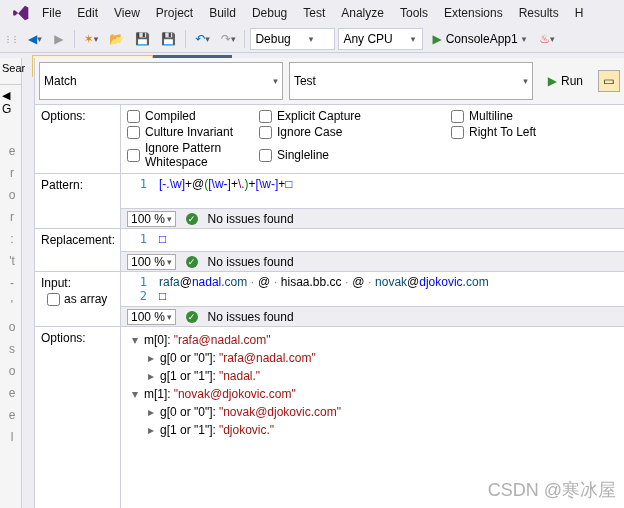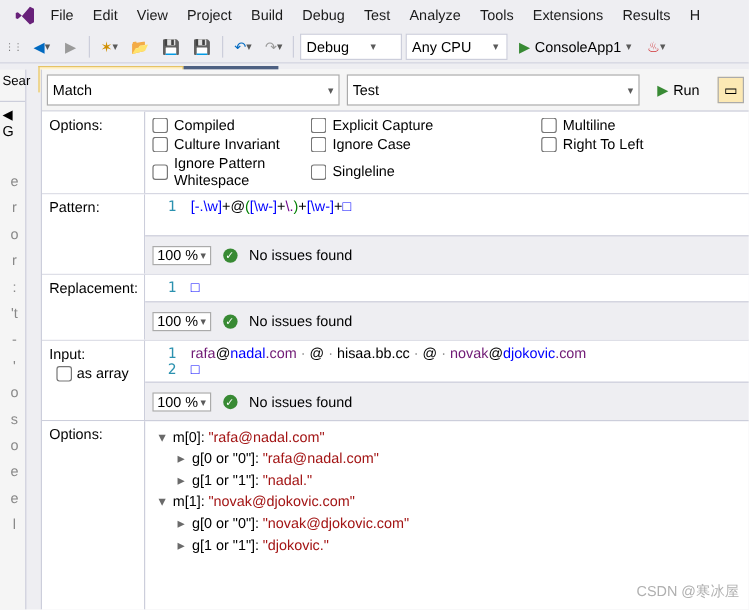--- a/index.html
+++ b/index.html
@@ -34,7 +34,7 @@
 
 .panel { position: absolute; left: 34px; top: 58px; right: 0; bottom: 0; background: #fff; display: flex; flex-direction: column; border-left: 1px solid #cccedb; }
 .panel-top { display: flex; align-items: center; gap: 6px; padding: 4px; border-bottom: 1px solid #cccedb; background: #f5f5f5; }
-.panel-top select, .combo { flex: 1; height: 26px; border: 1px solid #ababab; background: #fff; padding: 0 4px; font-size: 12px; }
+.panel-top select, .combo { flex: 1; height: 38px; border: 1px solid #ababab; background: #fff; padding: 0 4px; font-size: 12px; }
 .combo { display: flex; align-items: center; justify-content: space-between; }
 .run-btn { display: inline-flex; align-items: center; gap: 4px; padding: 0 8px; height: 22px; border: 1px solid transparent; }
 .sq-btn { width: 22px; height: 22px; border: 1px solid #ababab; display: flex; align-items: center; justify-content: center; background: #fce9b4; }

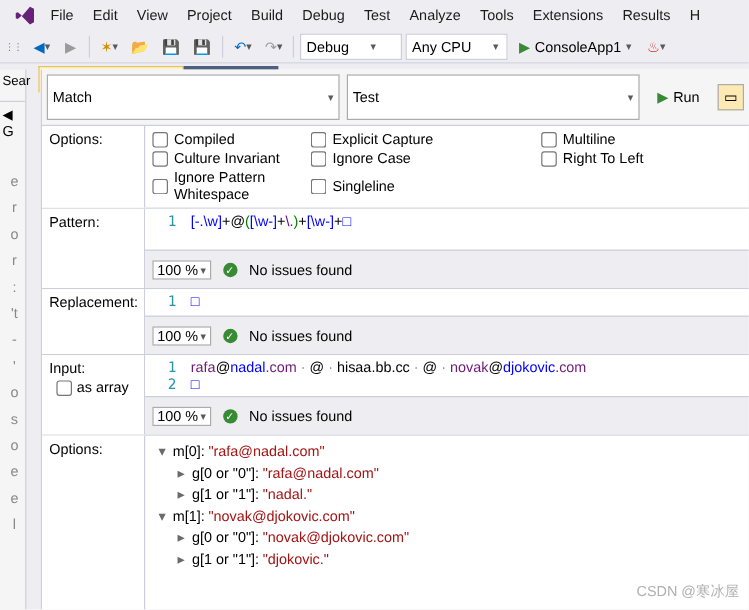--- a/index.html
+++ b/index.html
@@ -50,7 +50,7 @@
 .code-area { display: flex; background: #fff; min-height: 34px; }
 .gutter { width: 34px; text-align: right; padding: 3px 8px 3px 0; color: #2b91af; font-family: Consolas, monospace; font-size: 12px; border-right: 0; }
 .code-lines { flex: 1; padding: 3px 4px; font-family: Consolas, monospace; font-size: 12px; white-space: pre; }
-.status-strip { display: flex; align-items: center; gap: 10px; background: #eeeef2; border-top: 1px solid #cccedb; height: 32px; padding: 0 6px; }
+.status-strip { display: flex; align-items: center; gap: 10px; background: #eeeef2; border-top: 1px solid #cccedb; height: 20px; padding: 0 6px; }
 .zoom { display: flex; align-items: center; gap: 2px; border: 1px solid #ababab; background: #fff; height: 16px; padding: 0 3px; font-size: 11px; }
 .ok-icon { width: 12px; height: 12px; border-radius: 50%; background: #388a34; color: #fff; display: inline-flex; align-items: center; justify-content: center; font-size: 9px; }
 

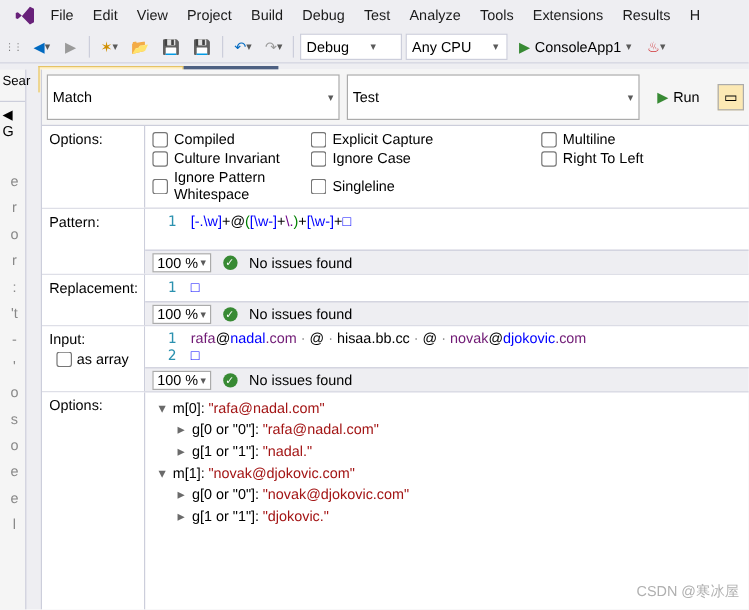--- a/index.html
+++ b/index.html
@@ -64,7 +64,7 @@
 .re-group { color: #008000; }
 
 
-.email-a { color: #701a75; }
+.email-a { color: #0c4a6e; }
 .email-b { color: #0000ff; }
 .at { color: #000; }
 .dot-mark { color: #888; }

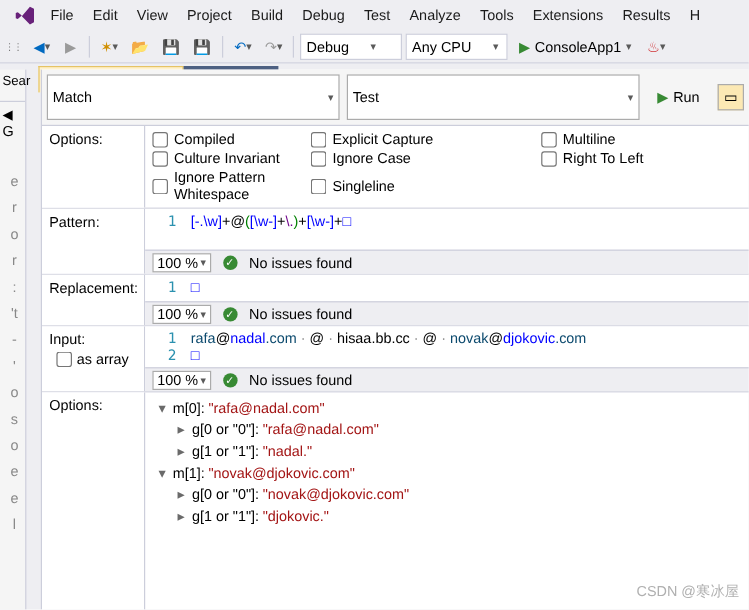--- a/index.html
+++ b/index.html
@@ -78,7 +78,7 @@
 .m-key { color: #000; }
 .m-val { color: #a31515; }
 
-.watermark { position: absolute; right: 8px; bottom: 6px; color: #b0b0b0; font-size: 12px; pointer-events: none; }
+.watermark { position: absolute; right: 8px; bottom: 6px; color: #b0b0b0; font-size: 18px; pointer-events: none; }
 .chev { font-size: 9px; color: #5a5a5a; }
 </style>
 </head>

